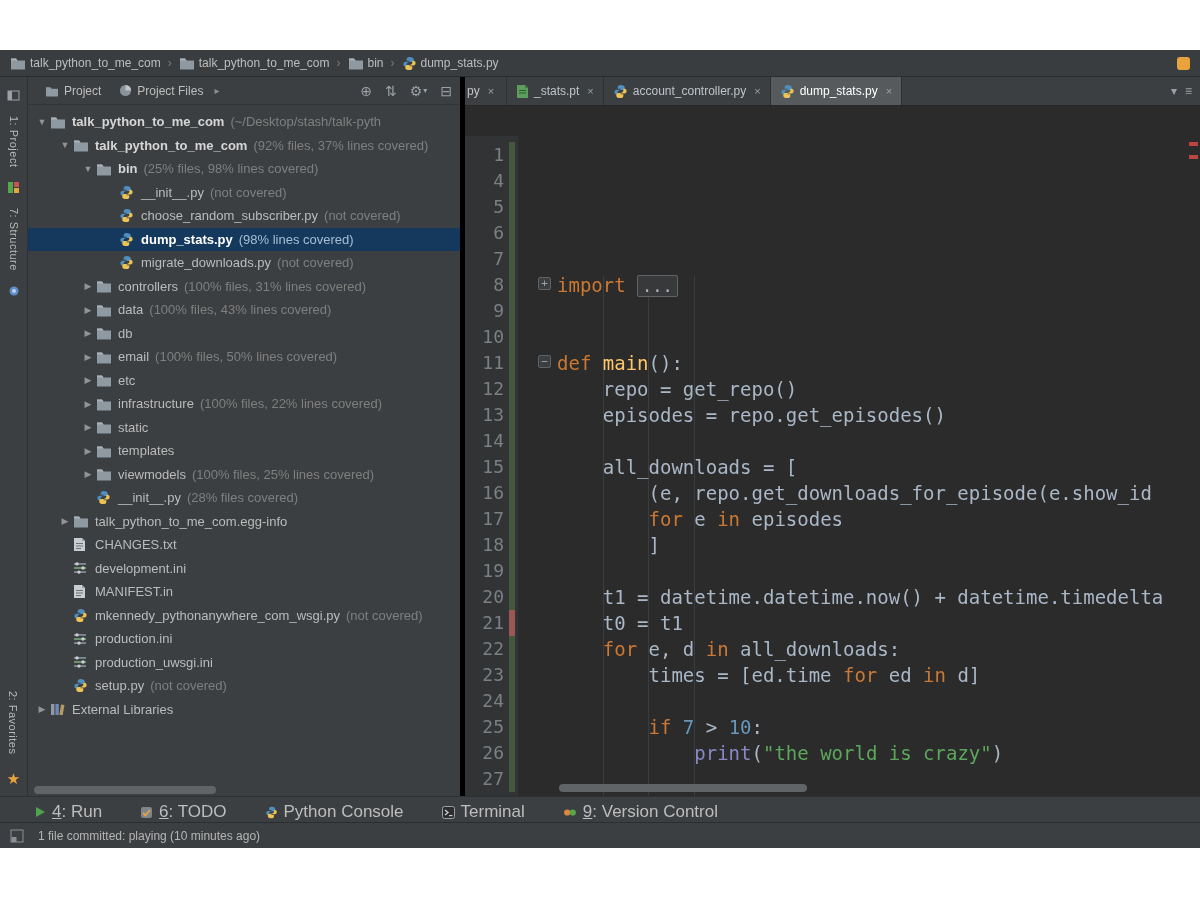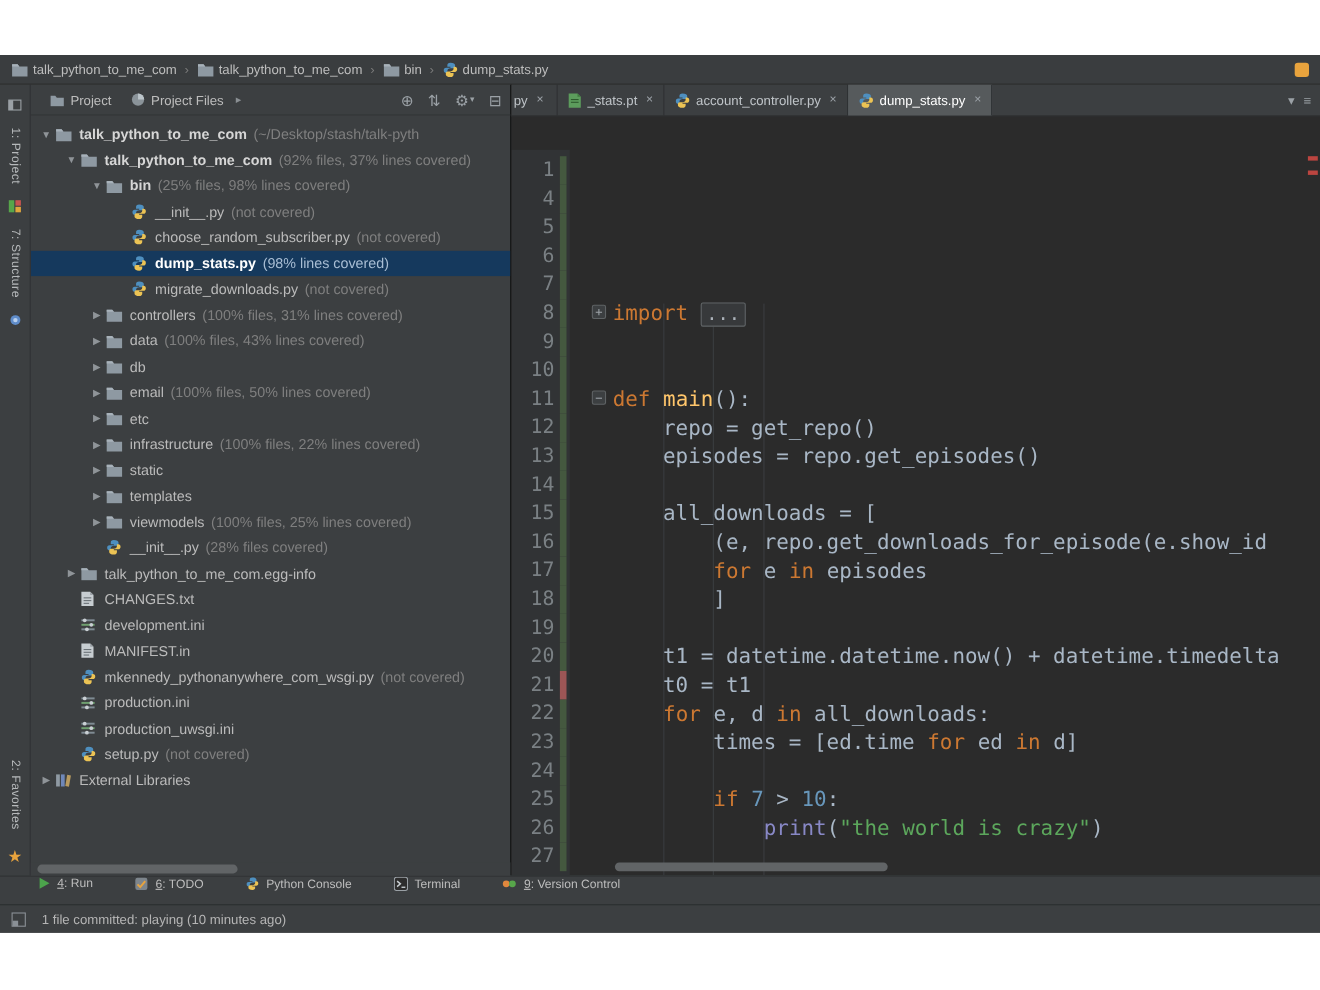--- a/index.html
+++ b/index.html
@@ -29,7 +29,7 @@
 
   
   .project-col { width:437px; flex:none; display:flex; flex-direction:column;
-    background:#3c3f41; border-right:1px solid #000000; min-height:0; }
+    background:#3c3f41; border-right:5px solid #000000; min-height:0; }
   .project-header { height:28px; flex:none; display:flex; align-items:center;
     font-size:12px; color:#bdbdbd; border-bottom:1px solid #323537; padding:0 8px; }
   .ptab { display:flex; align-items:center; gap:5px; padding:0 9px; height:100%; cursor:default; }

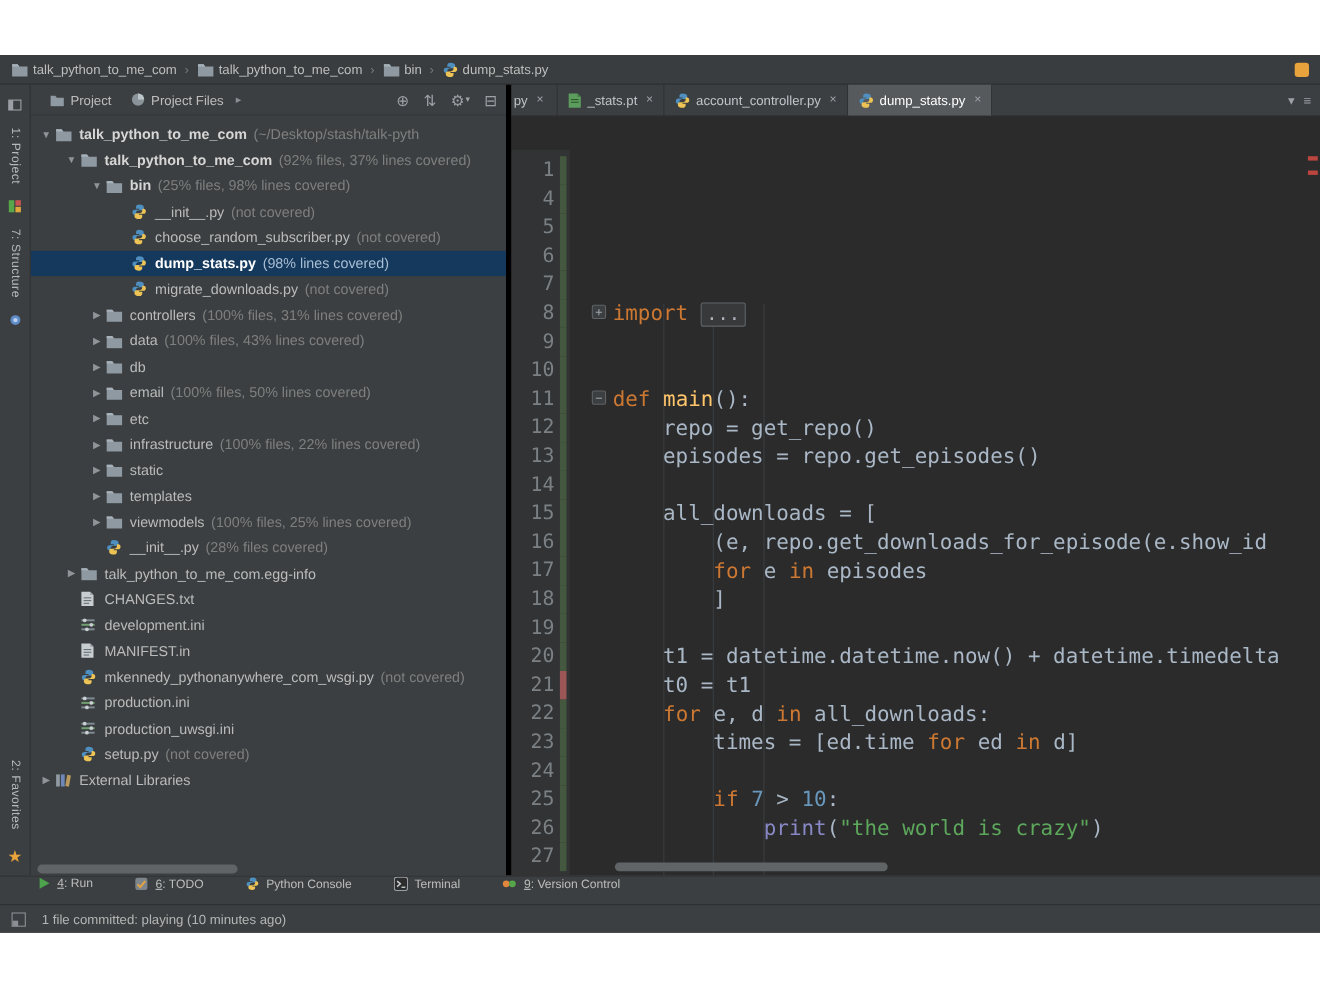--- a/index.html
+++ b/index.html
@@ -96,7 +96,7 @@
 
   
   .bottombar { height:26px; flex:none; background:#3c3f41; border-top:1px solid #2f3234;
-    display:flex; align-items:flex-start; gap:38px; padding-left:34px; font-size:11px; color:#bdbdbd; }
+    display:flex; align-items:flex-end; gap:38px; padding-left:34px; font-size:17px; color:#bdbdbd; }
   .bb-item { display:flex; align-items:center; gap:6px; cursor:default; }
   .bb-item u { text-decoration:underline; }
   .statusbar { height:26px; flex:none; background:#3c3f41; border-top:1px solid #2b2e30;

